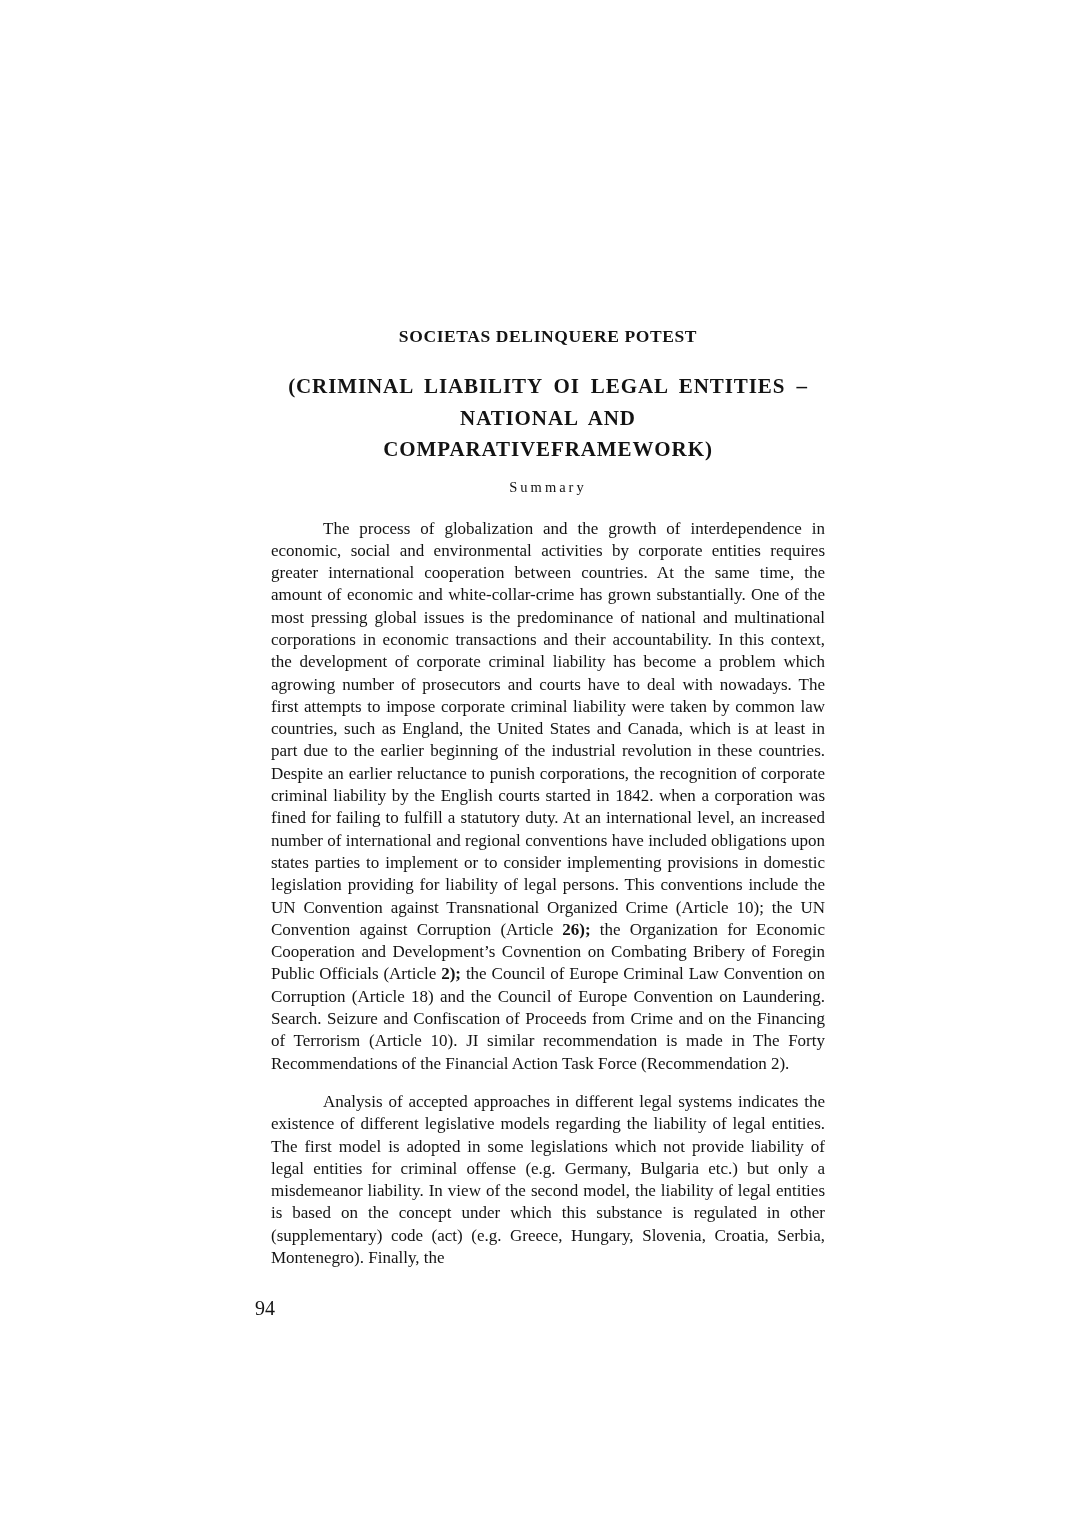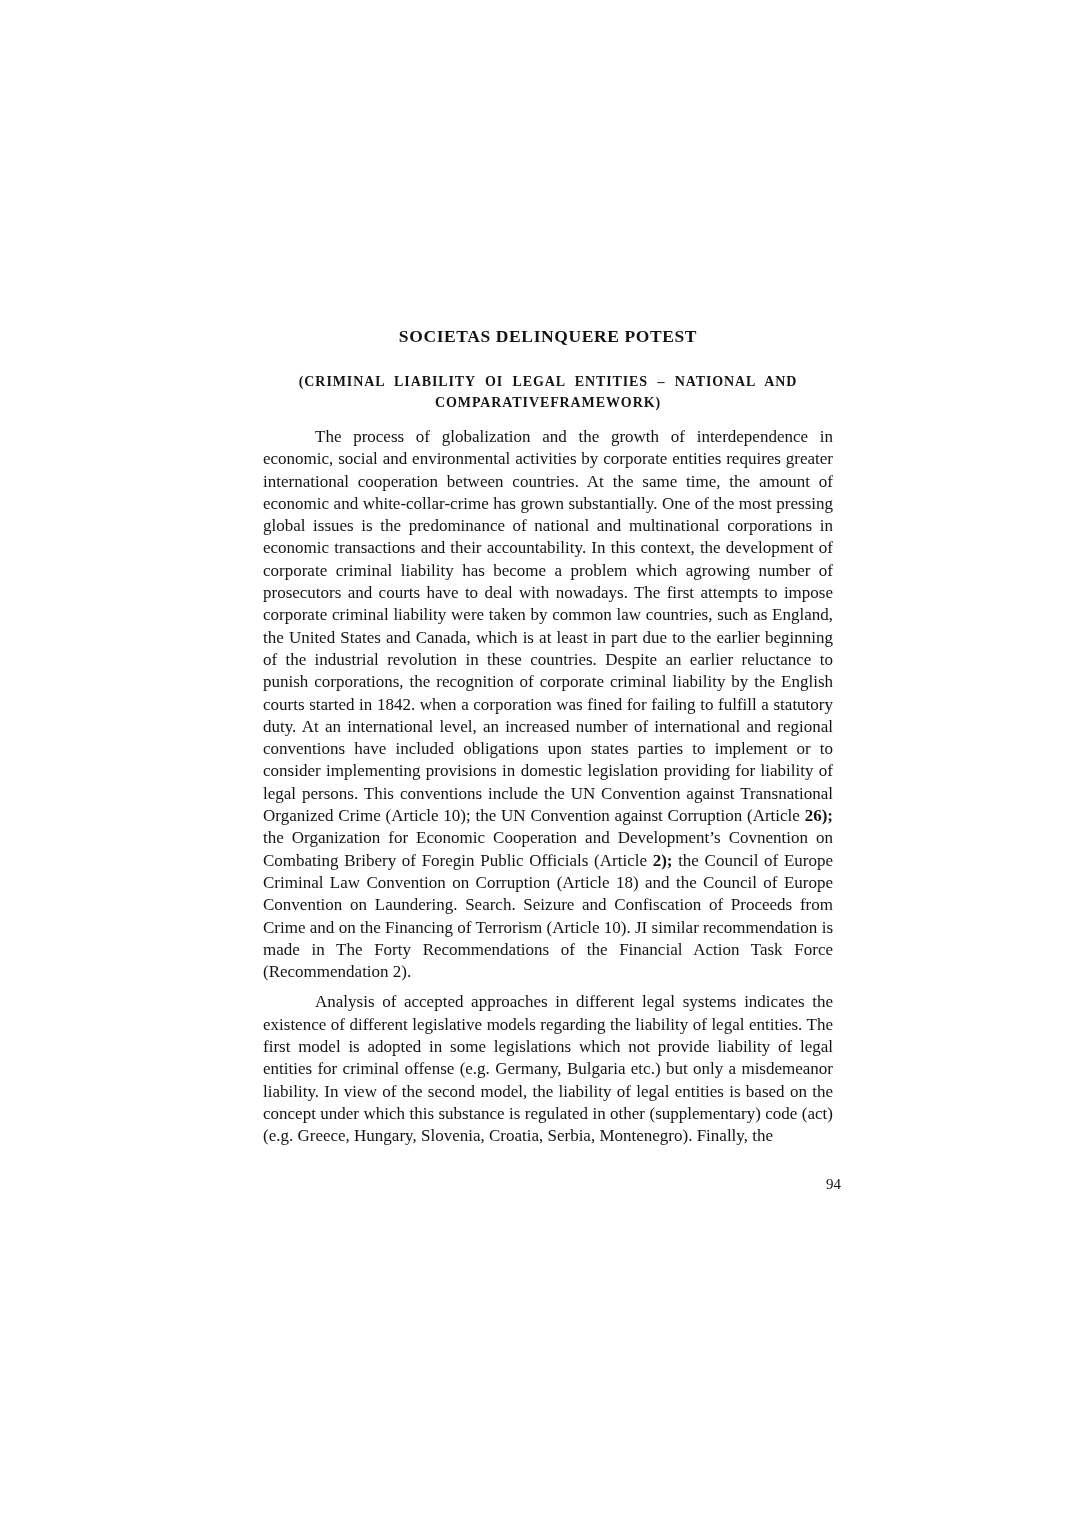--- a/index.html
+++ b/index.html
@@ -36,7 +36,7 @@
   .doc-subtitle {
     text-align: center;
     font-weight: bold;
-    font-size: 14px;
+    font-size: 21px;
     letter-spacing: 0.9px;
     word-spacing: 5px;
     line-height: 1.5;

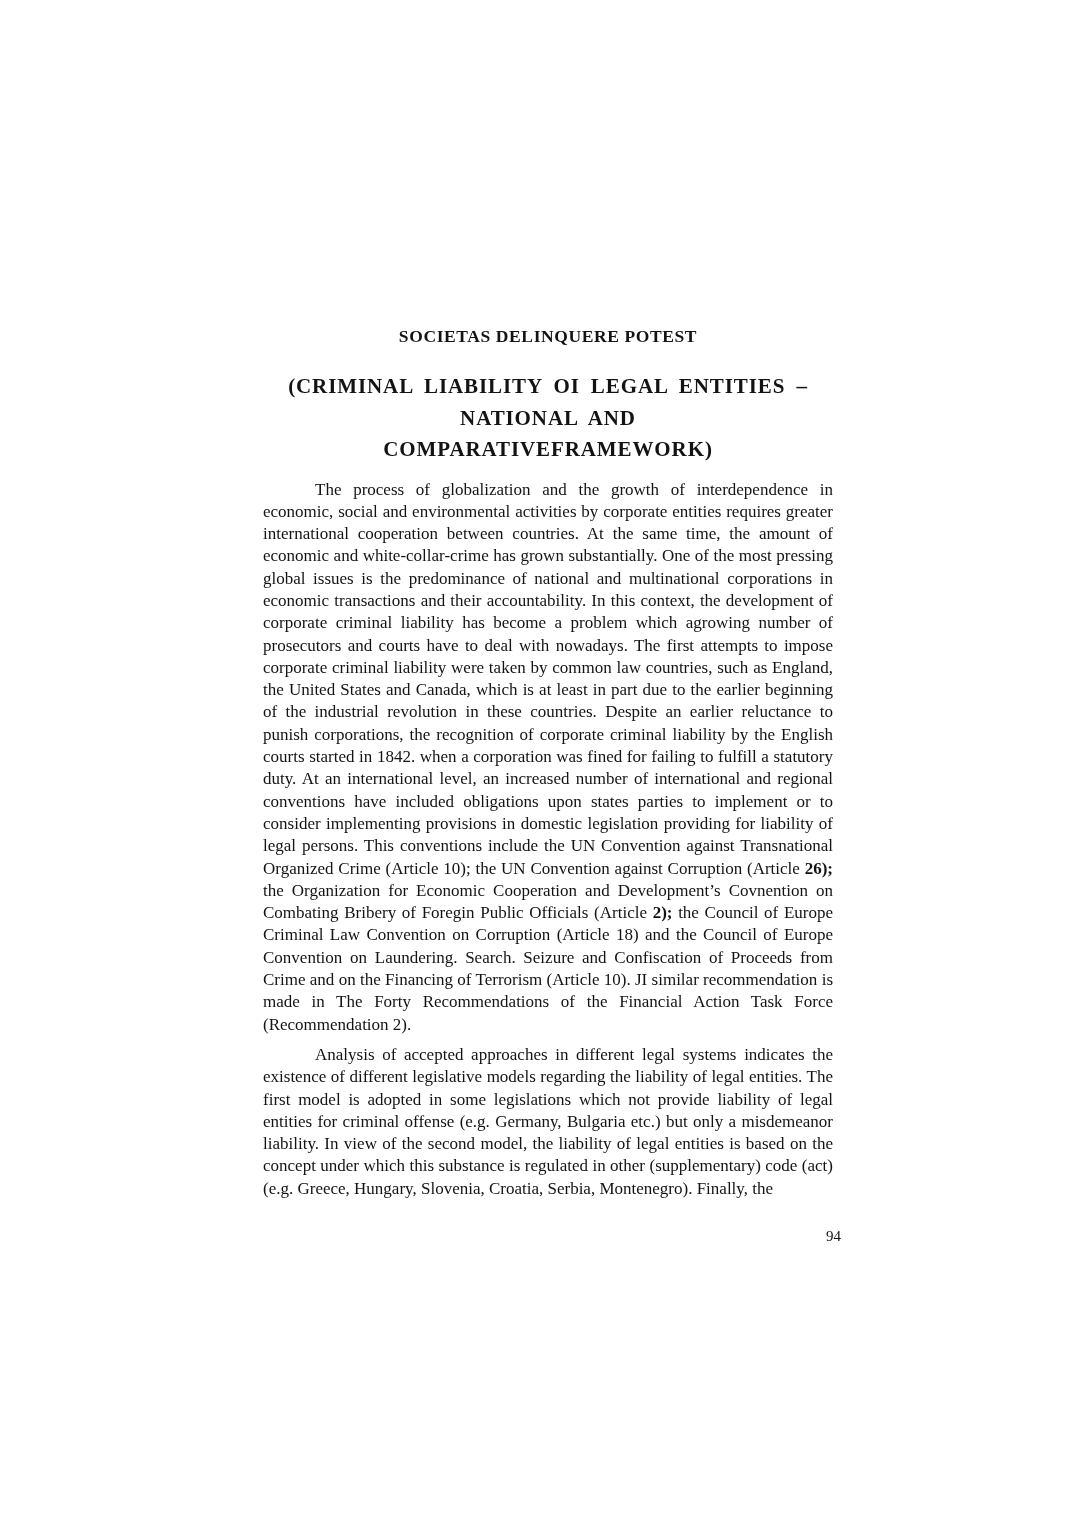--- a/index.html
+++ b/index.html
@@ -81,6 +81,7 @@
       <span>COMPARATIVEFRAMEWORK)</span>
     </h2>
 
+    <h3 class="summary-heading">Summary</h3>
 
     <div class="body-paragraphs">
         <p class="body-para"><span>The process of globalization and the growth of interdependence in economic, social and environmental activities by corporate entities requires greater international cooperation between countries. At the same time, the amount of economic and white-collar-crime has grown substantially. One of the most pressing global issues is the predominance of national and multinational corporations in economic transactions and their accountability. In this context, the development of corporate criminal liability has become a problem which agrowing number of prosecutors and courts have to deal with nowadays. The first attempts to impose corporate criminal liability were taken by common law countries, such as England, the United States and Canada, which is at least in part due to the earlier beginning of the industrial revolution in these countries. Despite an earlier reluctance to punish corporations, the recognition of corporate criminal liability by the English courts started in 1842. when a corporation was fined for failing to fulfill a statutory duty. At an international level, an increased number of international and regional conventions have included obligations upon states parties to implement or to consider implementing provisions in domestic legislation providing for liability of legal persons. This conventions include the UN Convention against Transnational Organized Crime (Article 10); the UN Convention against Corruption (Article </span><span class="b">26);</span><span> the Organization for Economic Cooperation and Development’s Covnention on Combating Bribery of Foregin Public Officials (Article </span><span class="b">2);</span><span> the Council of Europe Criminal Law Convention on Corruption (Article 18) and the Council of Europe Convention on Laundering. Search. Seizure and Confiscation of Proceeds from Crime and on the Financing of Terrorism (Article 10). JI similar recommendation is made in The Forty Recommendations of the Financial Action Task Force (Recommendation 2).</span></p>

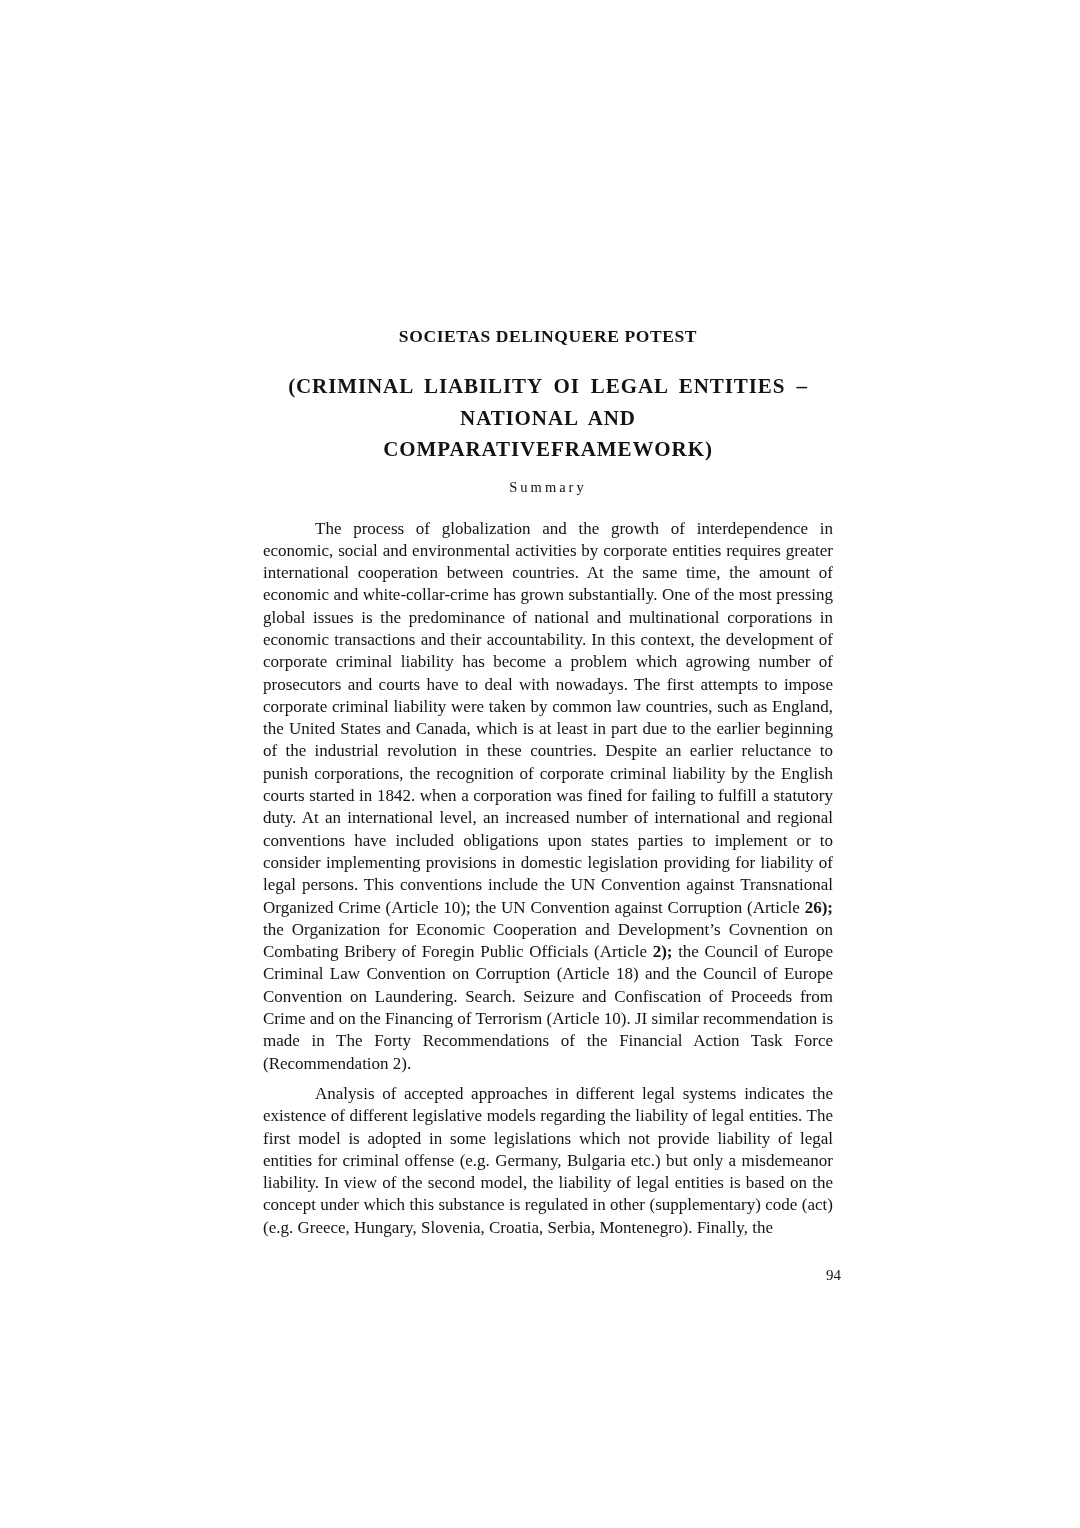--- a/index.html
+++ b/index.html
@@ -57,7 +57,7 @@
     font-size: 17px;
     line-height: 22.3px;
     text-indent: 52px;
-    margin: 8px;
+    margin: 16px;
   }
   .body-para .b {
     font-weight: bold;

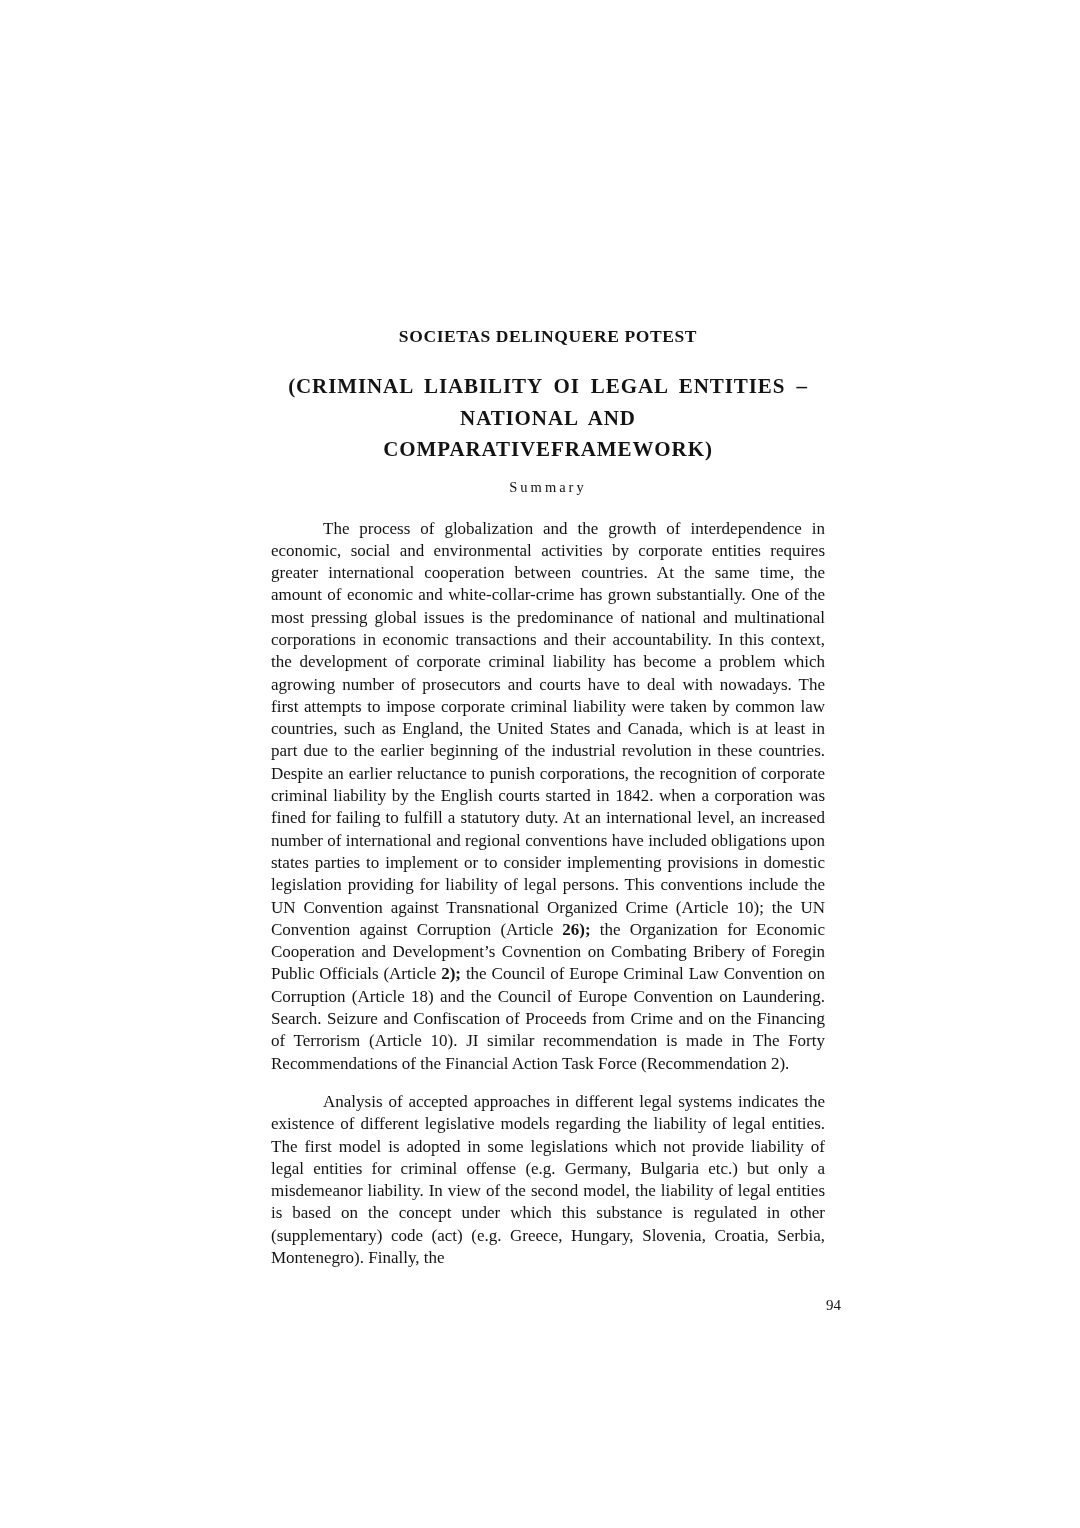--- a/index.html
+++ b/index.html
@@ -63,8 +63,8 @@
     font-weight: bold;
   }
   .page-number {
-    text-align: right;
-    font-size: 15px;
+    text-align: left;
+    font-size: 20px;
     margin-top: 28px;
   }
 </style>

